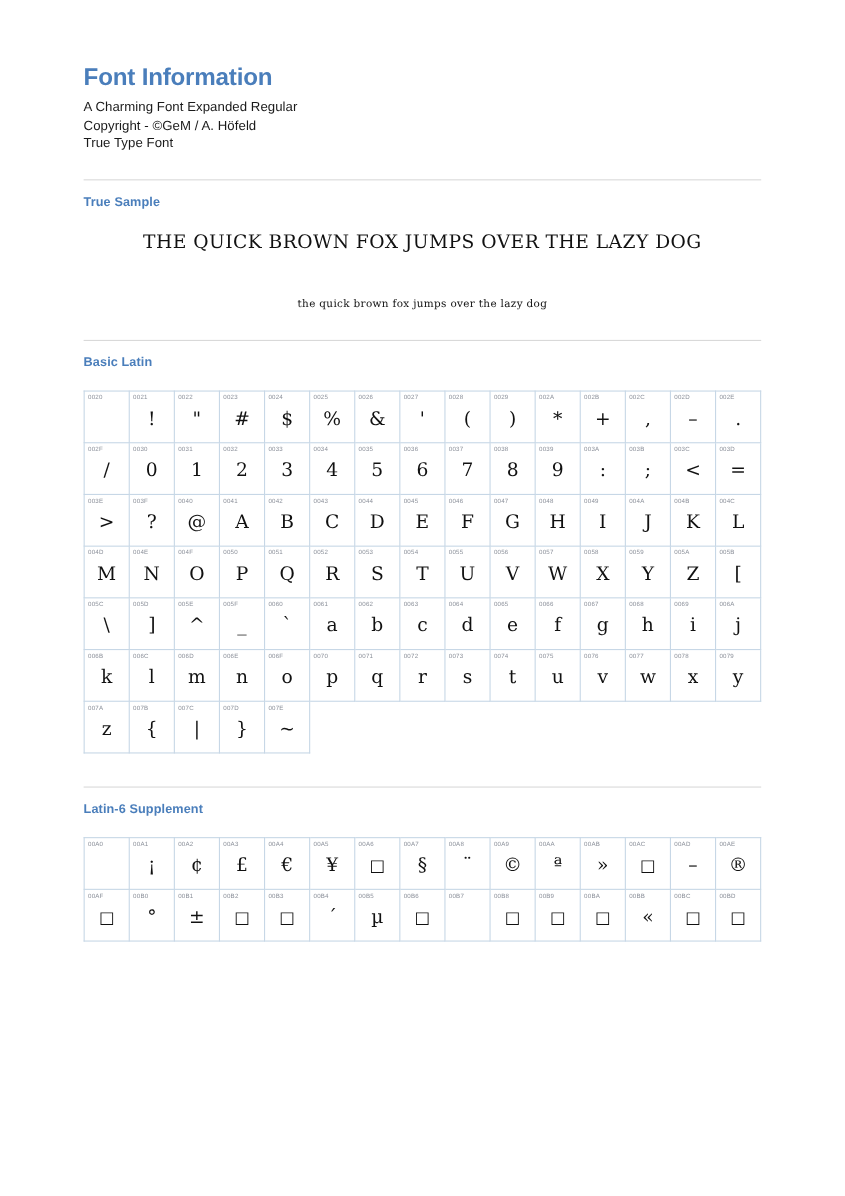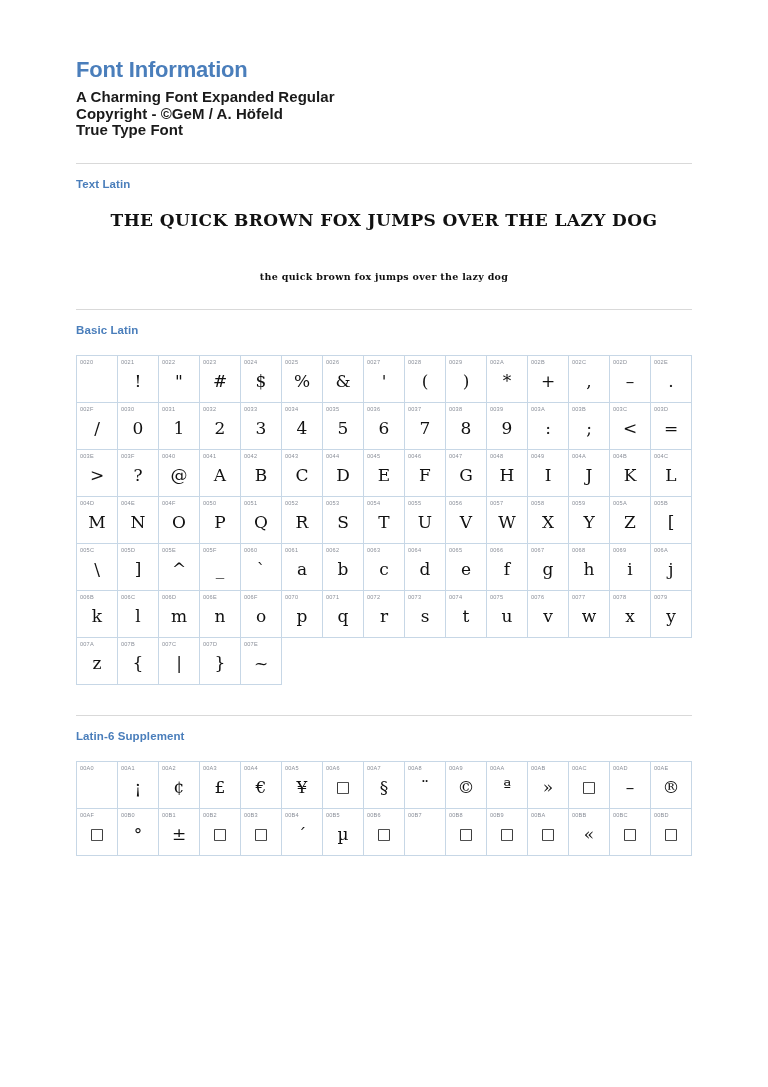--- a/index.html
+++ b/index.html
@@ -39,8 +39,8 @@
   }
   .meta-line {
     color: #1a1a1a;
-    font-size: 15px;
-    font-weight: bold;
+    font-size: 12px;
+    font-weight: normal;
     line-height: 16.5px;
     letter-spacing: 0.05px;
     white-space: nowrap;

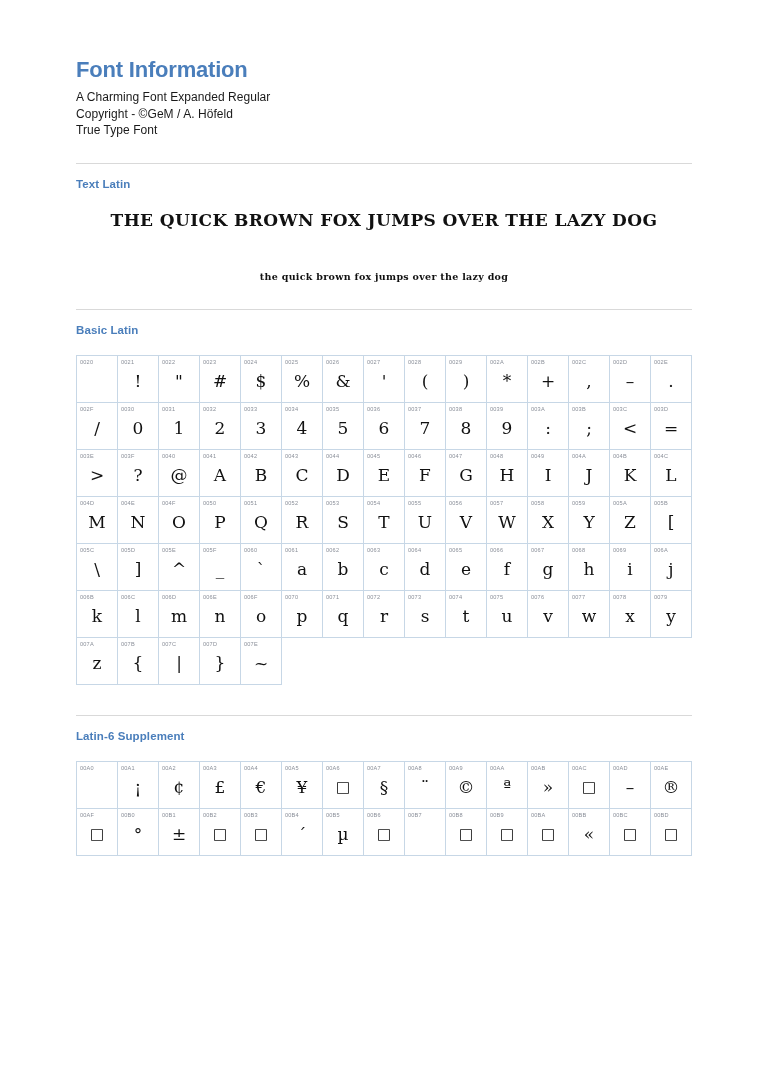--- a/index.html
+++ b/index.html
@@ -131,7 +131,7 @@
     <div style="height:24px"></div>
     <div class="rule"></div>
     <div style="height:14px"></div>
-    <div class="section-title">Text Latin</div>
+    <div class="section-title">True Sample</div>
 
     <div style="height:20px"></div>
     <div class="sample-upper">THE QUICK BROWN FOX JUMPS OVER THE LAZY DOG</div>

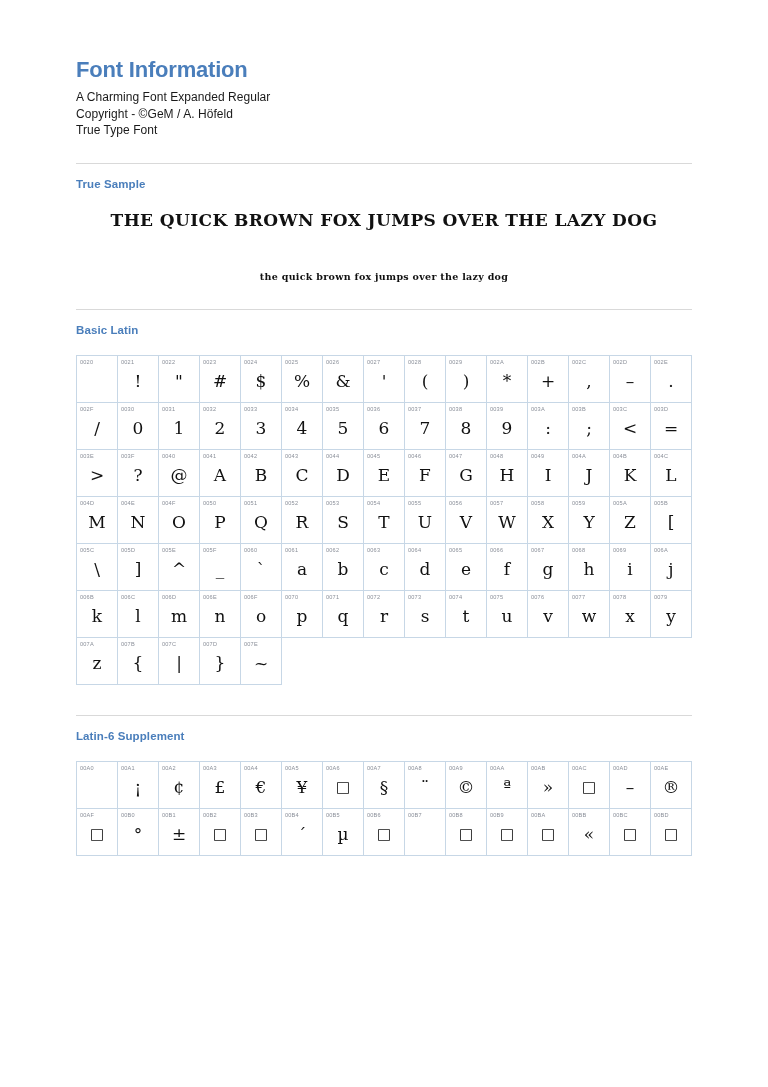--- a/index.html
+++ b/index.html
@@ -65,7 +65,6 @@
     color: #111;
     font-family: "DejaVu Serif", serif;
     white-space: nowrap;
-    font-weight: bold;
   }
   .sample-upper {
     font-size: 17px;

